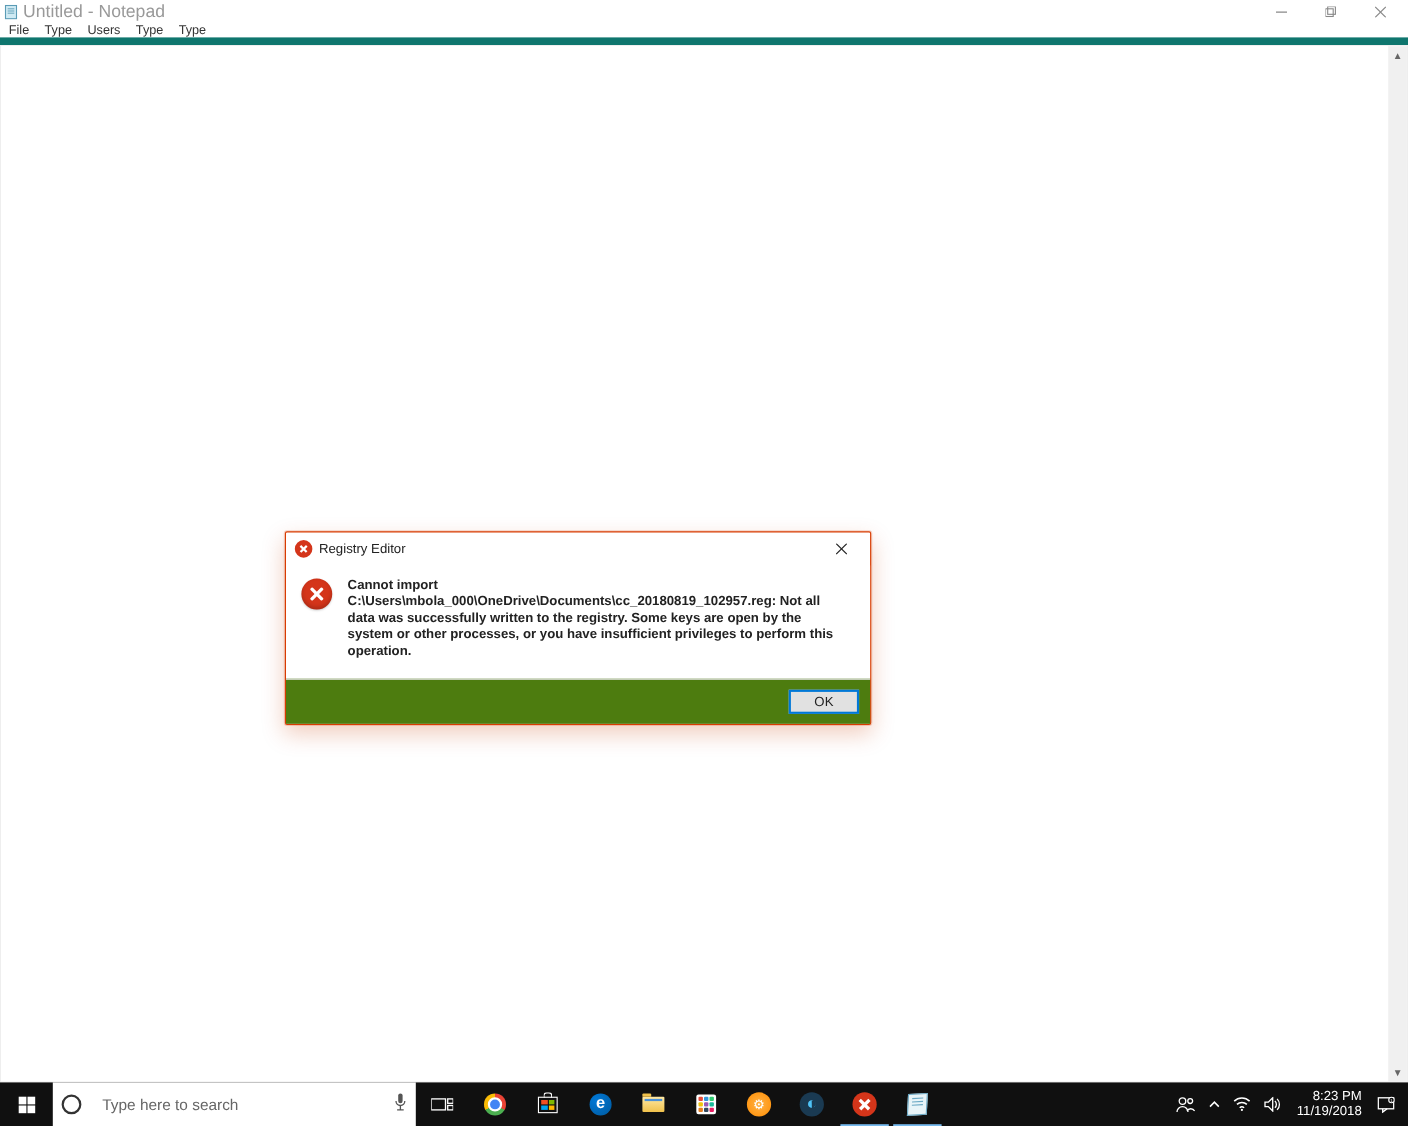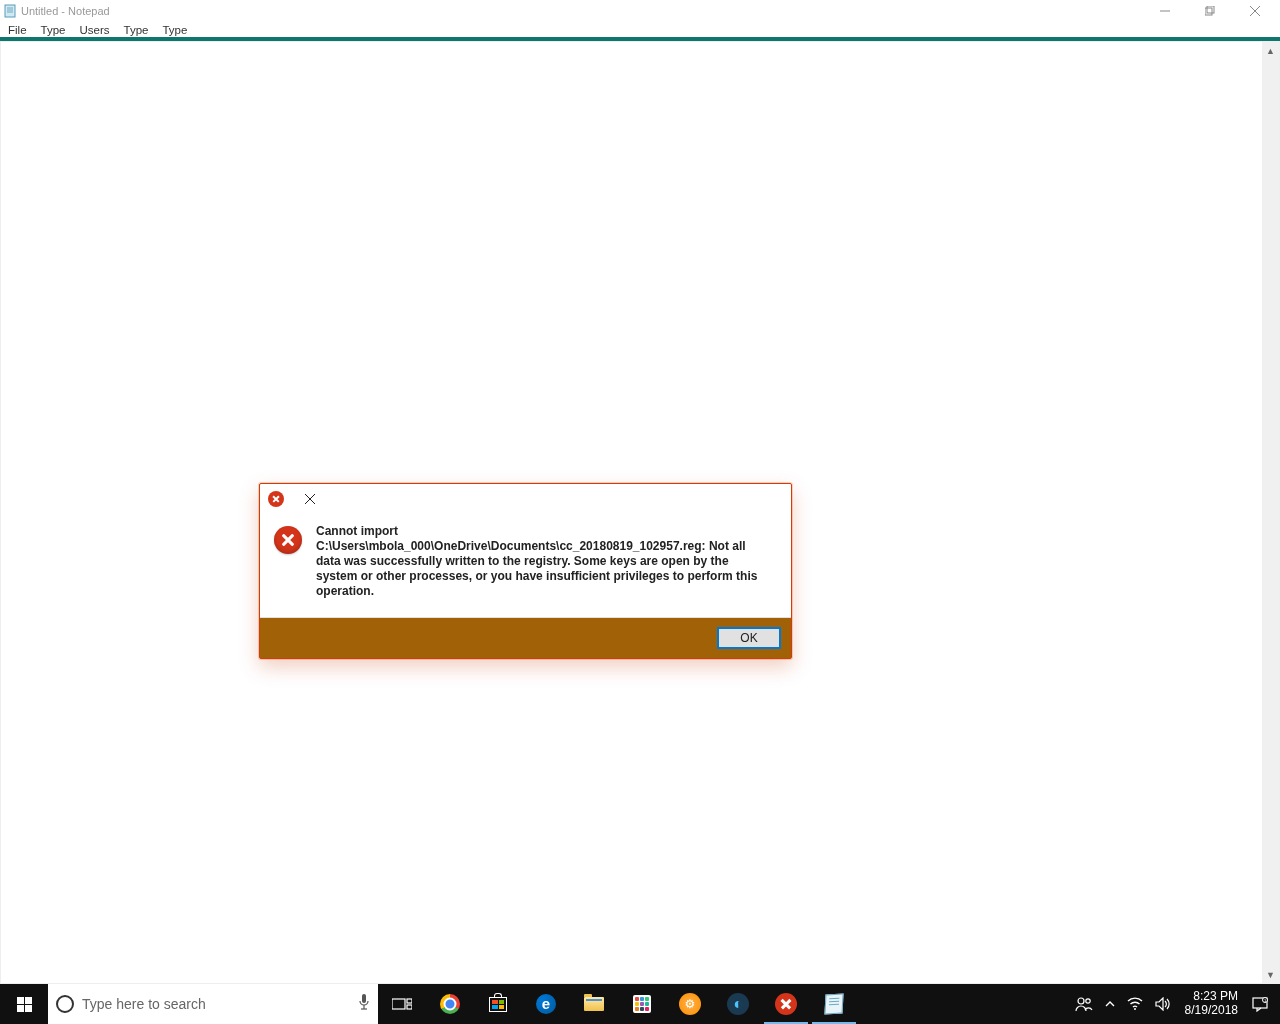--- a/index.html
+++ b/index.html
@@ -7,7 +7,7 @@
     
     
     .notepad-window { position: absolute; left: 0; top: 0; right: 0; bottom: 40px; background: #fff; display: flex; flex-direction: column; }
-    .notepad-titlebar { height: 22px; background: #fff; display: flex; align-items: center; padding: 0 3px; font-size: 11px; color: #999; }
+    .notepad-titlebar { height: 22px; background: #fff; display: flex; align-items: center; padding: 0 3px; font-size: 16px; color: #999; }
     .notepad-icon { width: 14px; height: 14px; margin-right: 4px; display:flex; align-items:center; justify-content:center; }
     .notepad-title { flex: 1; }
     .win-controls { display: flex; }

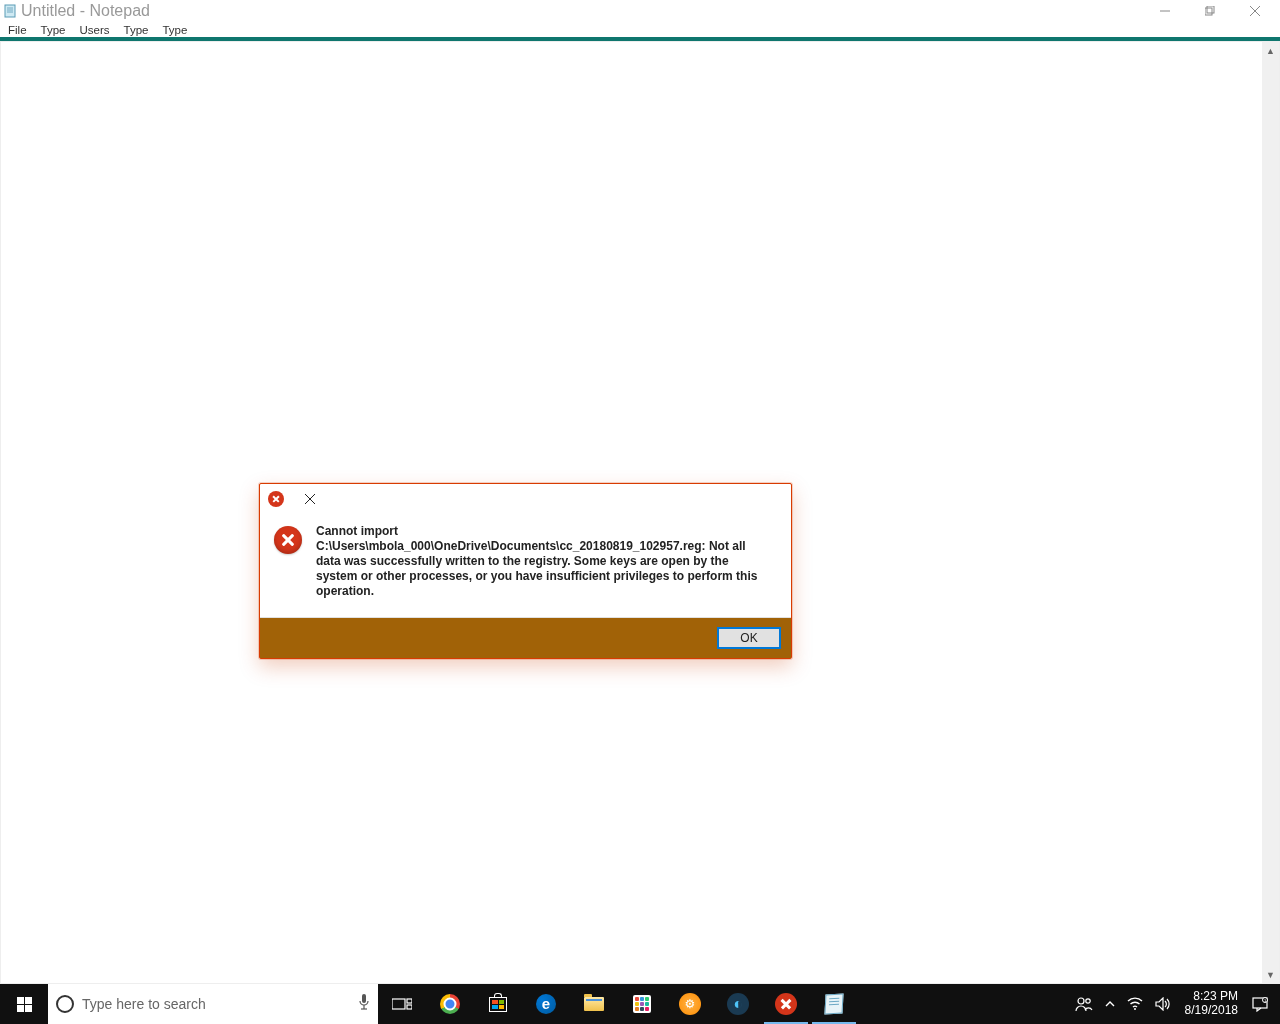--- a/index.html
+++ b/index.html
@@ -14,7 +14,7 @@
     .win-btn { width: 45px; height: 20px; display: flex; align-items: center; justify-content: center; color: #888; font-size: 10px; cursor: default; }
     .win-btn svg { stroke: #888; }
     
-    .notepad-menu { height: 19px; background: #fff; display: flex; align-items: center; padding: 0 1px; font-size: 11.5px; color: #333; border-bottom: 4px solid #0f766e; }
+    .notepad-menu { height: 19px; background: #fff; display: flex; align-items: center; padding: 0 1px; font-size: 11.5px; color: #333; border-bottom: 7px solid #0f766e; }
     .notepad-menu-item { padding: 1px 7px; cursor: default; }
     
     .notepad-body { flex: 1; position: relative; background: #fff; border: 1px solid #eee; }

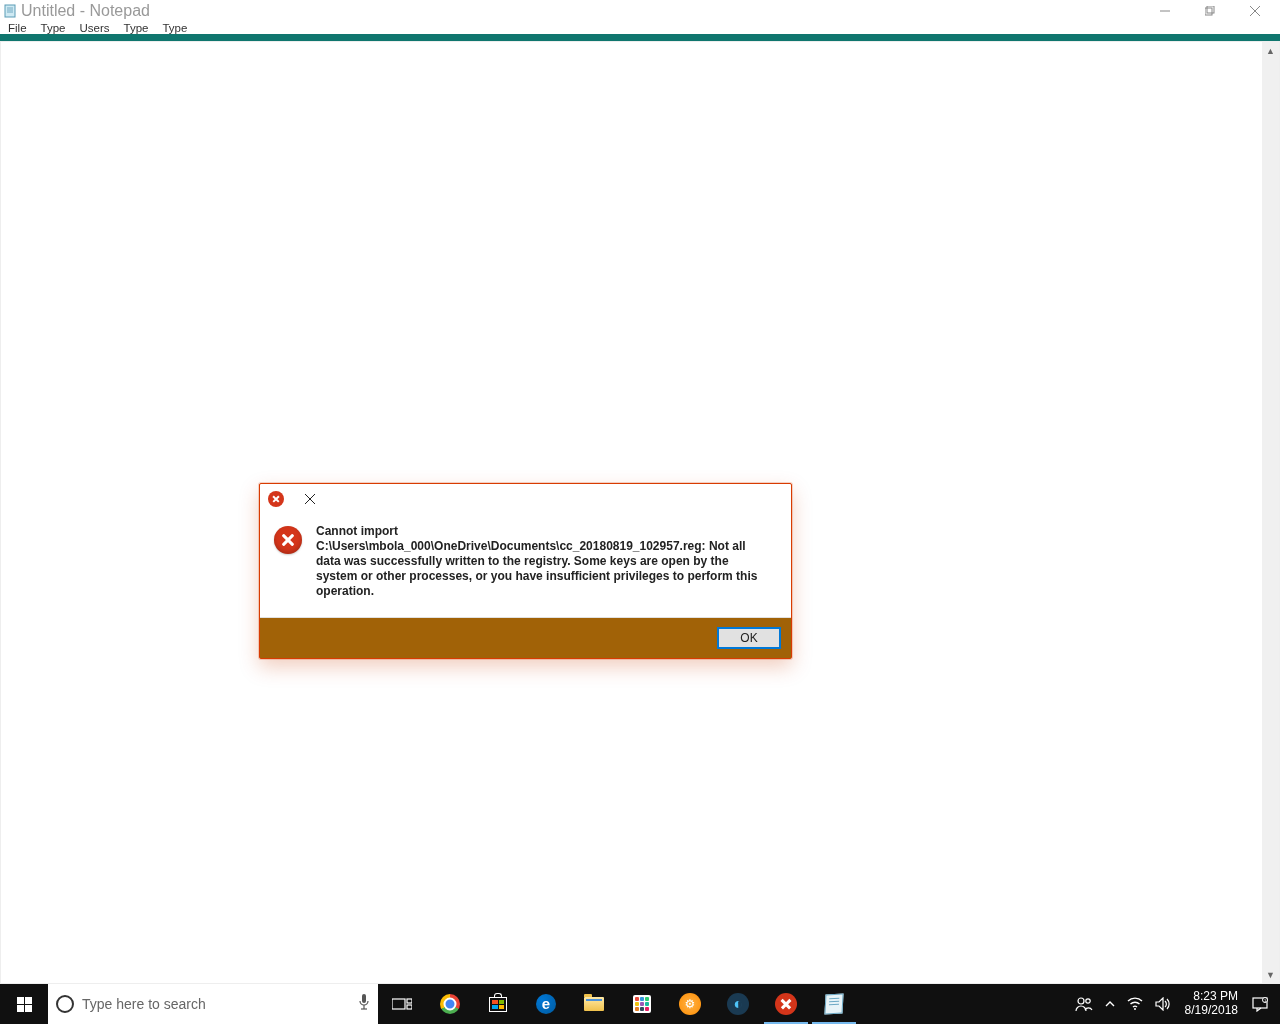--- a/index.html
+++ b/index.html
@@ -167,6 +167,7 @@
 <div class="dialog">
   <div class="dlg-titlebar">
     <span class="dlg-title-icon"></span>
+    <span class="dlg-title">Registry Editor</span>
     <div class="dlg-close">
       <svg viewBox="0 0 10 10">
           <line x1="0" y1="0" x2="10" y2="10" stroke="#222" stroke-width="1"></line>

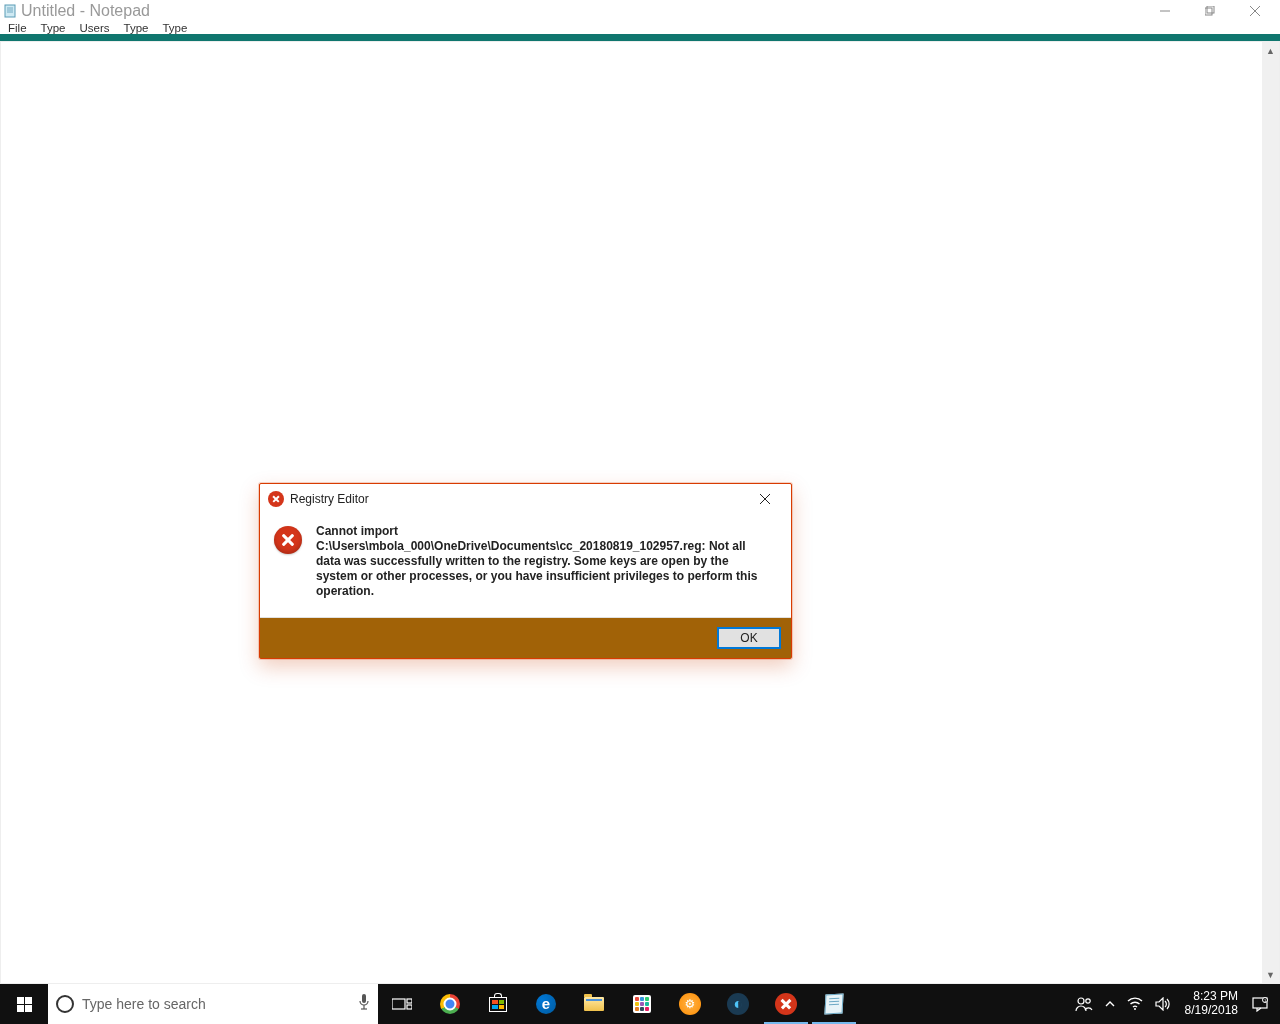--- a/index.html
+++ b/index.html
@@ -42,7 +42,7 @@
     .dlg-body-icon::after { transform: translate(-50%,-50%) rotate(-45deg); }
     .dlg-msg { flex:1; padding-right: 10px; font-weight: bold; }
     
-    .dlg-footer { background: #a16207; border-top: 1px solid #e1e1e1; padding: 9px 10px; text-align: right; }
+    .dlg-footer { background: #4d7c0f; border-top: 1px solid #e1e1e1; padding: 9px 10px; text-align: right; }
     .dlg-ok { min-width: 64px; padding: 2px 18px; font-size: 12px; background: #e1e1e1; border: 2px solid #0078d7; color: #222; cursor:default; font-family:inherit; }
     
     

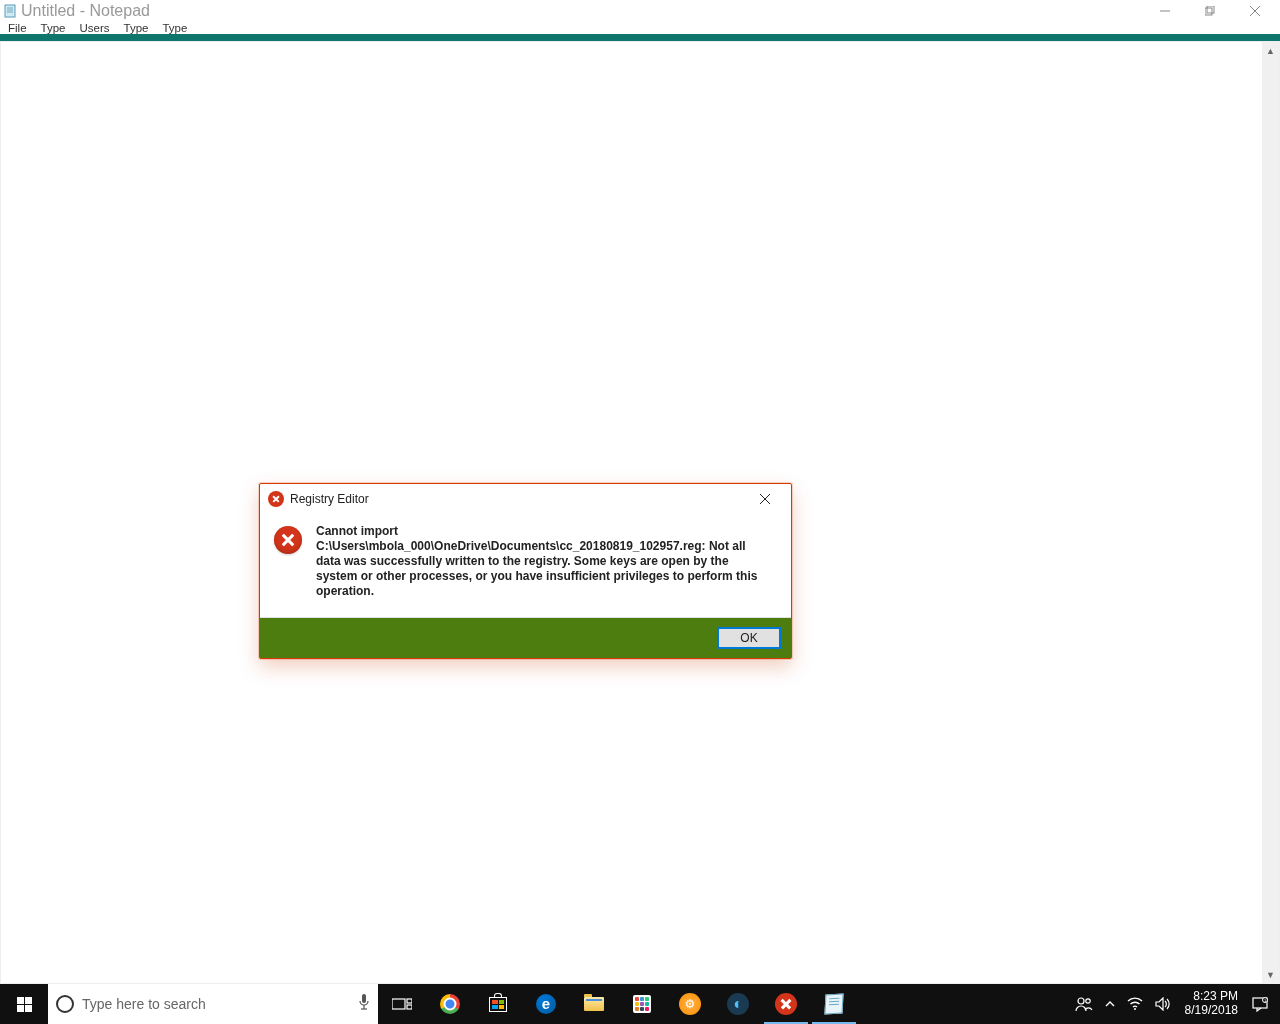--- a/index.html
+++ b/index.html
@@ -51,7 +51,7 @@
     .start-logo { width:15px; height:15px; display:grid; grid-template-columns:1fr 1fr; grid-template-rows:1fr 1fr; gap:1px; transform: skewX(0deg); }
     .start-logo div { background:#fff; }
     
-    .search-box { width: 330px; background:#fff; display:flex; align-items:center; padding: 0 8px; gap:8px; position:relative; }
+    .search-box { width: 330px; background:#fff; display:flex; align-items:center; padding: 0 8px; gap:19px; position:relative; }
     .cortana-ring { width:18px; height:18px; border:2px solid #333; border-radius:50%; }
     .search-placeholder { flex:1; color:#666; font-size:14px; }
     .mic-icon { color:#555; }

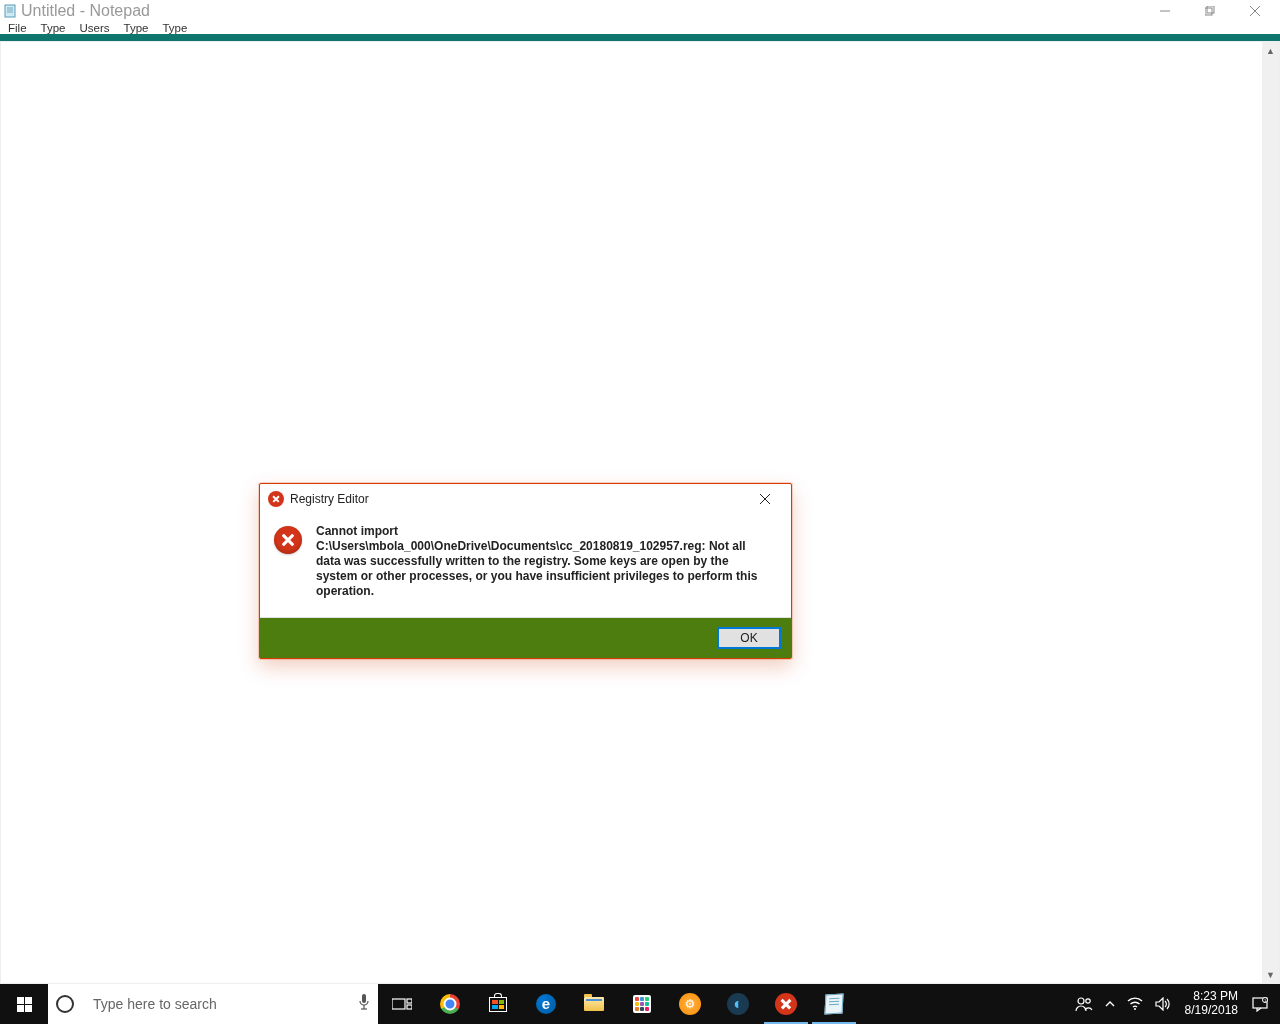--- a/index.html
+++ b/index.html
@@ -305,7 +305,7 @@
     </div>
     <div class="tray-clock">
       <span>8:23 PM</span>
-      <span>8/19/2018</span>
+      <span>11/19/2018</span>
     </div>
     <div class="tray-item">
       <svg width="16" height="16" viewBox="0 0 16 16">

